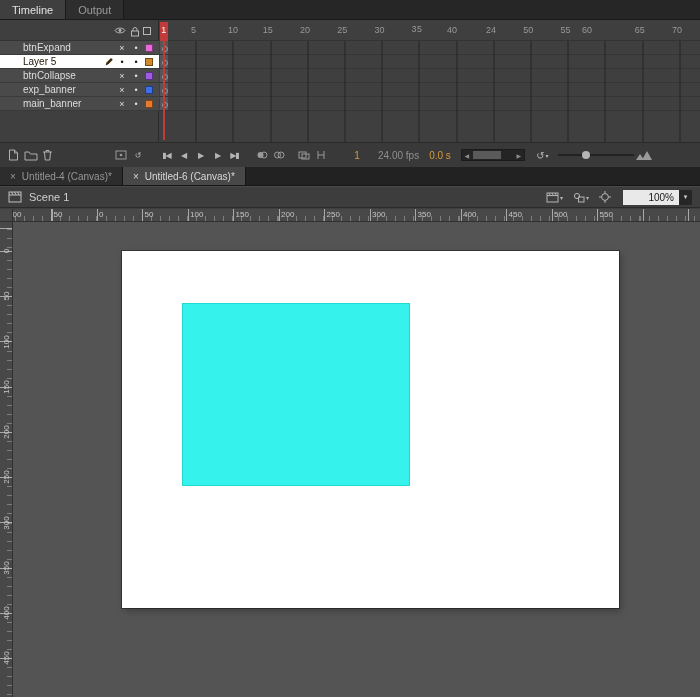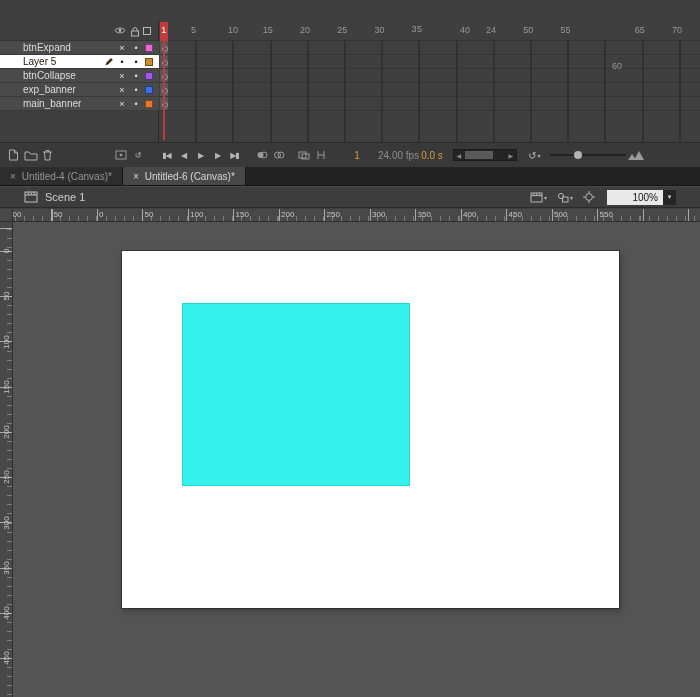--- a/index.html
+++ b/index.html
@@ -98,6 +98,14 @@
 
 <div class="app">
 
+  <div class="panel-tabbar">
+    <div class="ptab active">
+        <span>Timeline</span>
+      </div>
+    <div class="ptab">
+        <span>Output</span>
+      </div>
+  </div>
 
   <div class="tl-panel">
     <div class="tl-left">

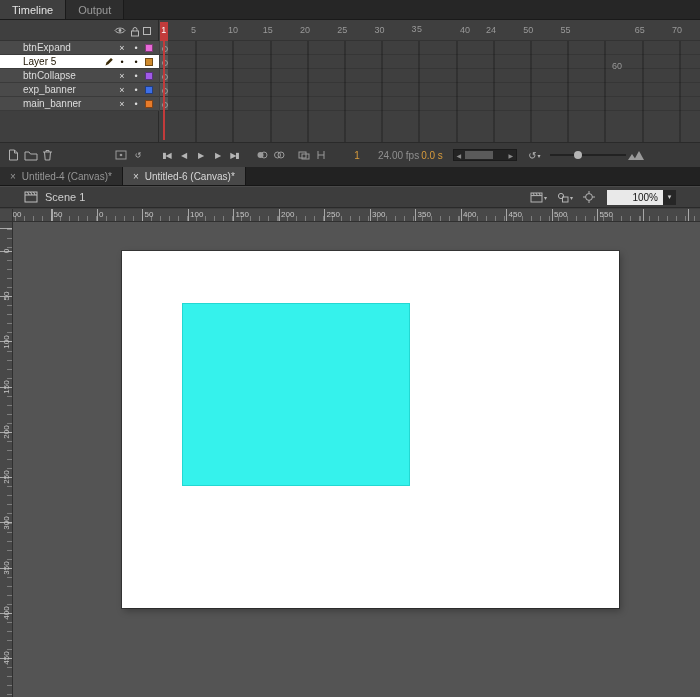--- a/index.html
+++ b/index.html
@@ -182,7 +182,7 @@
           <span class="fn" style="left: 182.28px;">25</span>
           <span class="fn" style="left: 219.48px;">30</span>
           <span class="fn" style="left: 256.68px; font-family: Liberation Mono, monospace;">35</span>
-          <span class="fn" style="left: 305px;">40</span>
+          <span class="fn" style="left: 292px;">40</span>
           <span class="fn" style="left: 331.08px;">24</span>
           <span class="fn" style="left: 368.28px;">50</span>
           <span class="fn" style="left: 405.48px;">55</span>

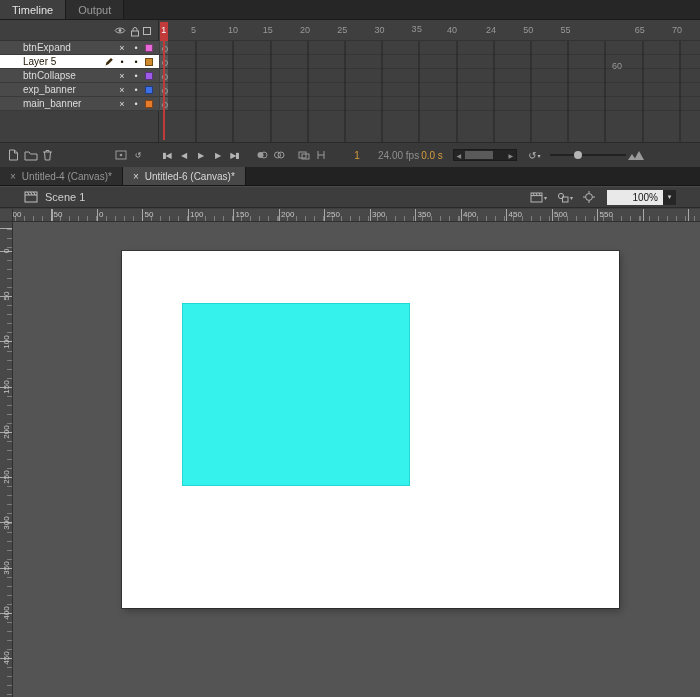--- a/index.html
+++ b/index.html
@@ -186,7 +186,7 @@
           <span class="fn" style="left: 331.08px;">24</span>
           <span class="fn" style="left: 368.28px;">50</span>
           <span class="fn" style="left: 405.48px;">55</span>
-          <span class="fn" style="left: 457px; margin-top: 36px;">60</span>
+          <span class="fn" style="left: 427px;">60</span>
           <span class="fn" style="left: 479.88px;">65</span>
           <span class="fn" style="left: 517.08px;">70</span>
         </div>

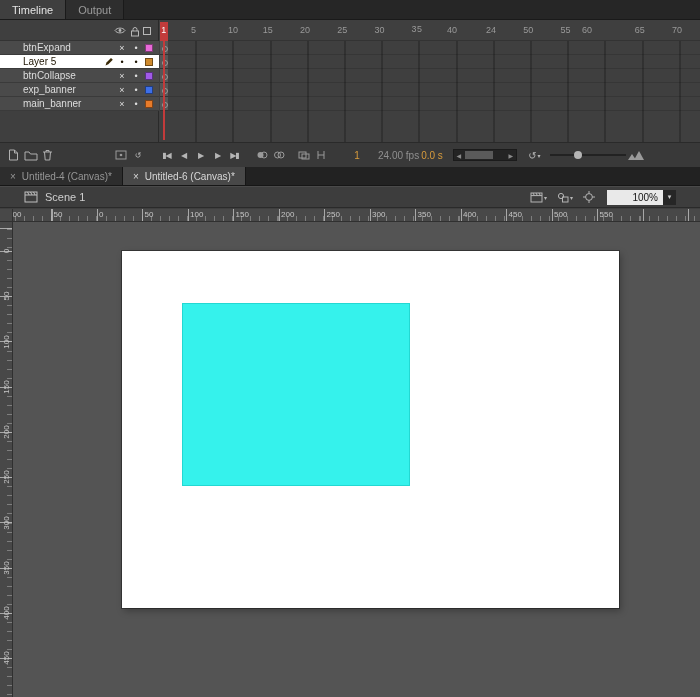--- a/index.html
+++ b/index.html
@@ -45,7 +45,7 @@
   .g56 { margin-left: 56px; } .g12 { margin-left: 12px; } .g10 { margin-left: 10px; } .g8 { margin-left: 8px; }
   .tb-frame { color: #d79b3c; width: 26px; text-align: center; margin-left: 14px; flex-shrink: 0; }
   .tb-fps { color: #8f8f8f; margin-left: 6px; flex-shrink: 0; }
-  .tb-time { color: #d79b3c; flex-shrink: 0; }
+  .tb-time { color: #d79b3c; margin-left: 8px; flex-shrink: 0; }
   .hscroll { width: 64px; height: 12px; background: #242424; border: 1px solid #1b1b1b; display: flex; align-items: center; margin-left: 8px; flex-shrink: 0; }
   .sArr { width: 10px; font-size: 6px; color: #8a8a8a; text-align: center; }
   .sTrack { flex: 1; height: 100%; position: relative; }

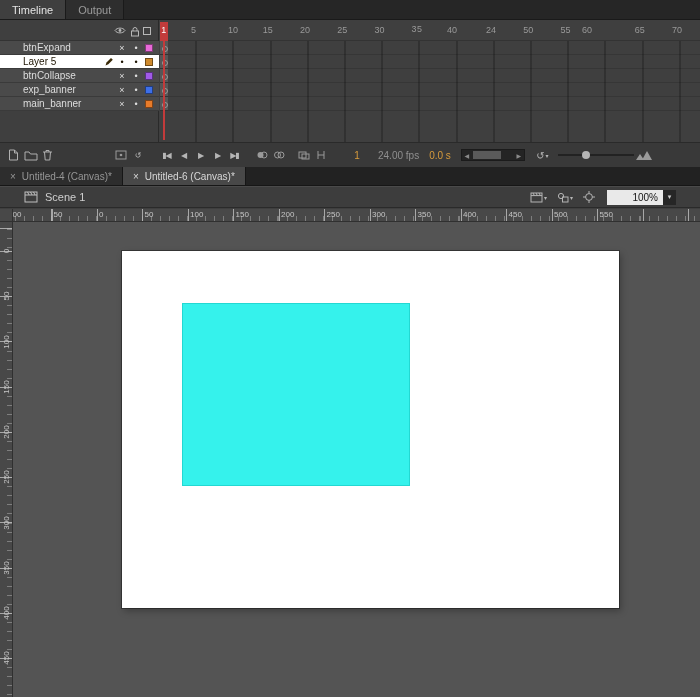--- a/index.html
+++ b/index.html
@@ -62,7 +62,7 @@
   .dclose { font-size: 10px; }
 
   
-  .editbar { position: absolute; top: 186px; left: 0; right: 0; height: 22px; background: #3d3d3d; border-top: 1px solid #4a4a4a; border-bottom: 1px solid #2a2a2a; display: flex; align-items: center; padding: 0 24px; font-size: 11px; color: #cfcfcf; }
+  .editbar { position: absolute; top: 186px; left: 0; right: 0; height: 22px; background: #3d3d3d; border-top: 1px solid #4a4a4a; border-bottom: 1px solid #2a2a2a; display: flex; align-items: center; padding: 0 8px; font-size: 11px; color: #cfcfcf; }
   .eb-scene { margin-left: 7px; }
   .eb-spacer { flex: 1; }
   .ebtn { display: flex; align-items: center; margin-left: 10px; color: #b5b5b5; }

